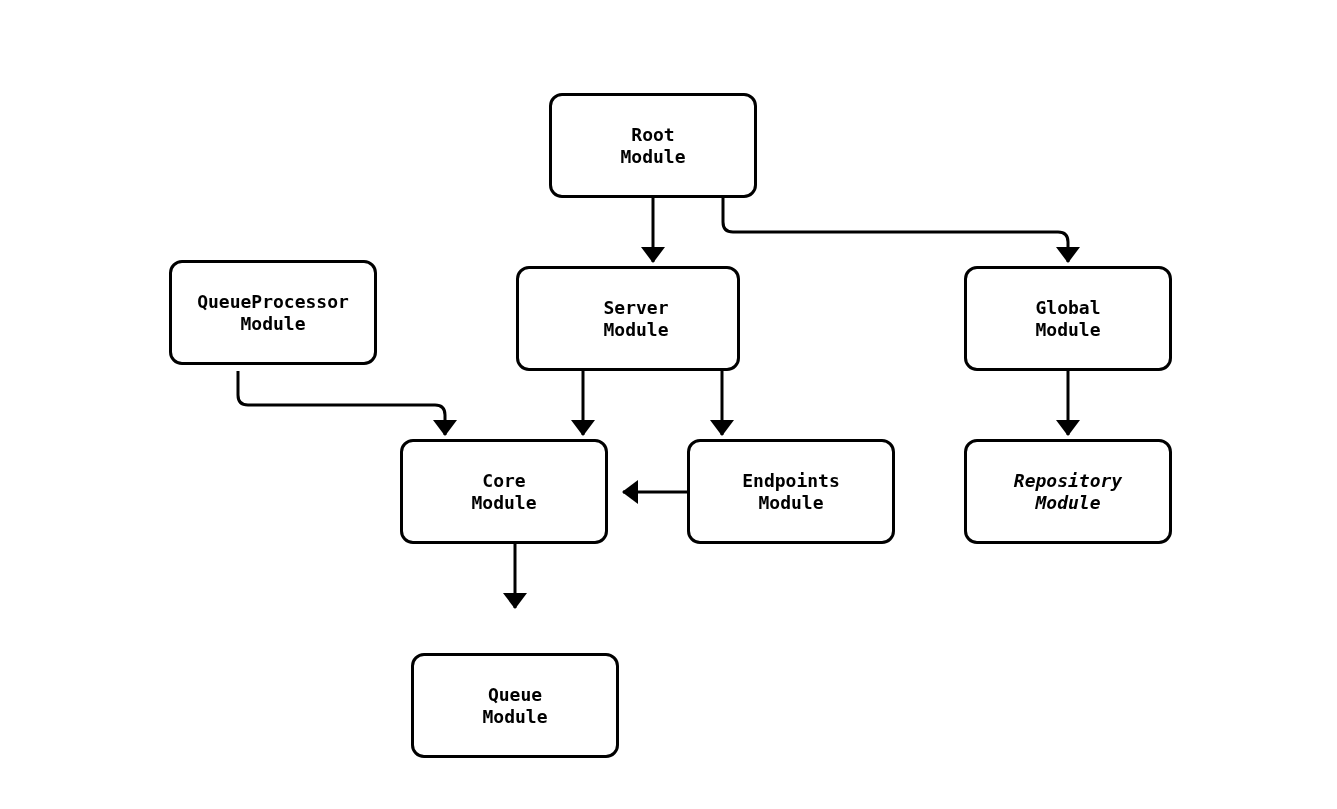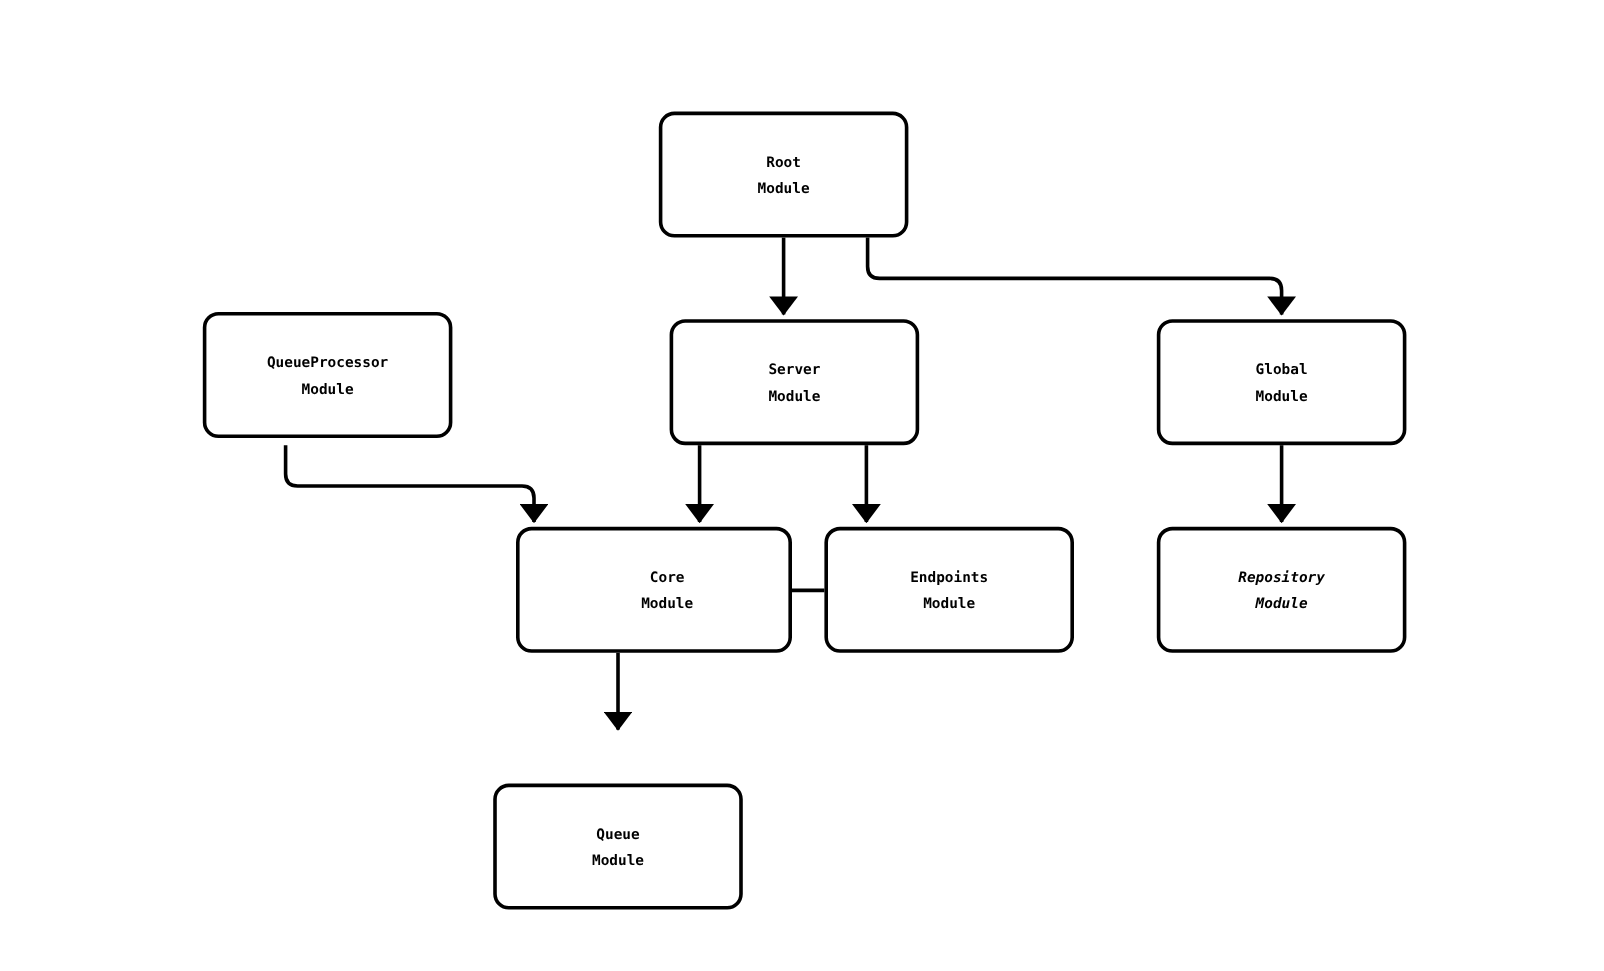--- a/index.html
+++ b/index.html
@@ -21,7 +21,7 @@
     display:flex;align-items:center;justify-content:center;
     text-align:center;
     font-weight:bold;
-    font-size:12px;line-height:22px;
+    font-size:18px;line-height:22px;
     color:#000000;
     white-space:pre-line;
   }

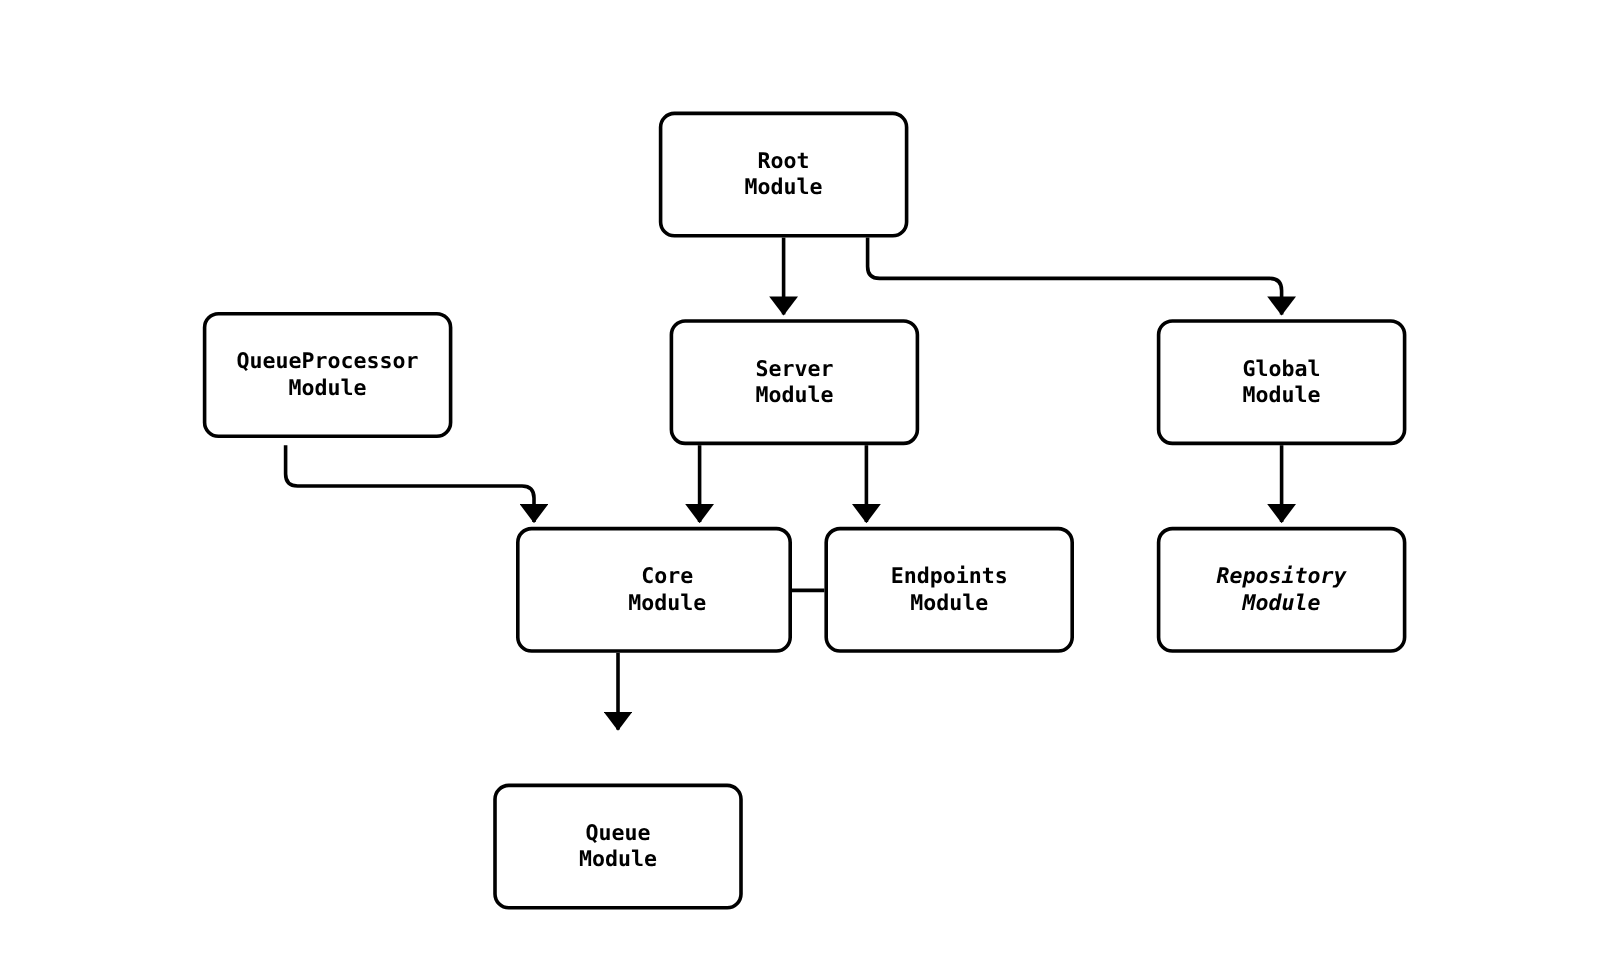--- a/index.html
+++ b/index.html
@@ -26,7 +26,7 @@
     white-space:pre-line;
   }
   #n-root{left:549px;top:93px;}
-  #n-server{left:558px;top:266px;}
+  #n-server{left:516px;top:266px;padding-left:16px;}
   #n-queueprocessor{left:133px;top:260px;margin-left:36px;}
   #n-global{left:964px;top:266px;}
   #n-core{left:430px;top:439px;padding-left:22px;}

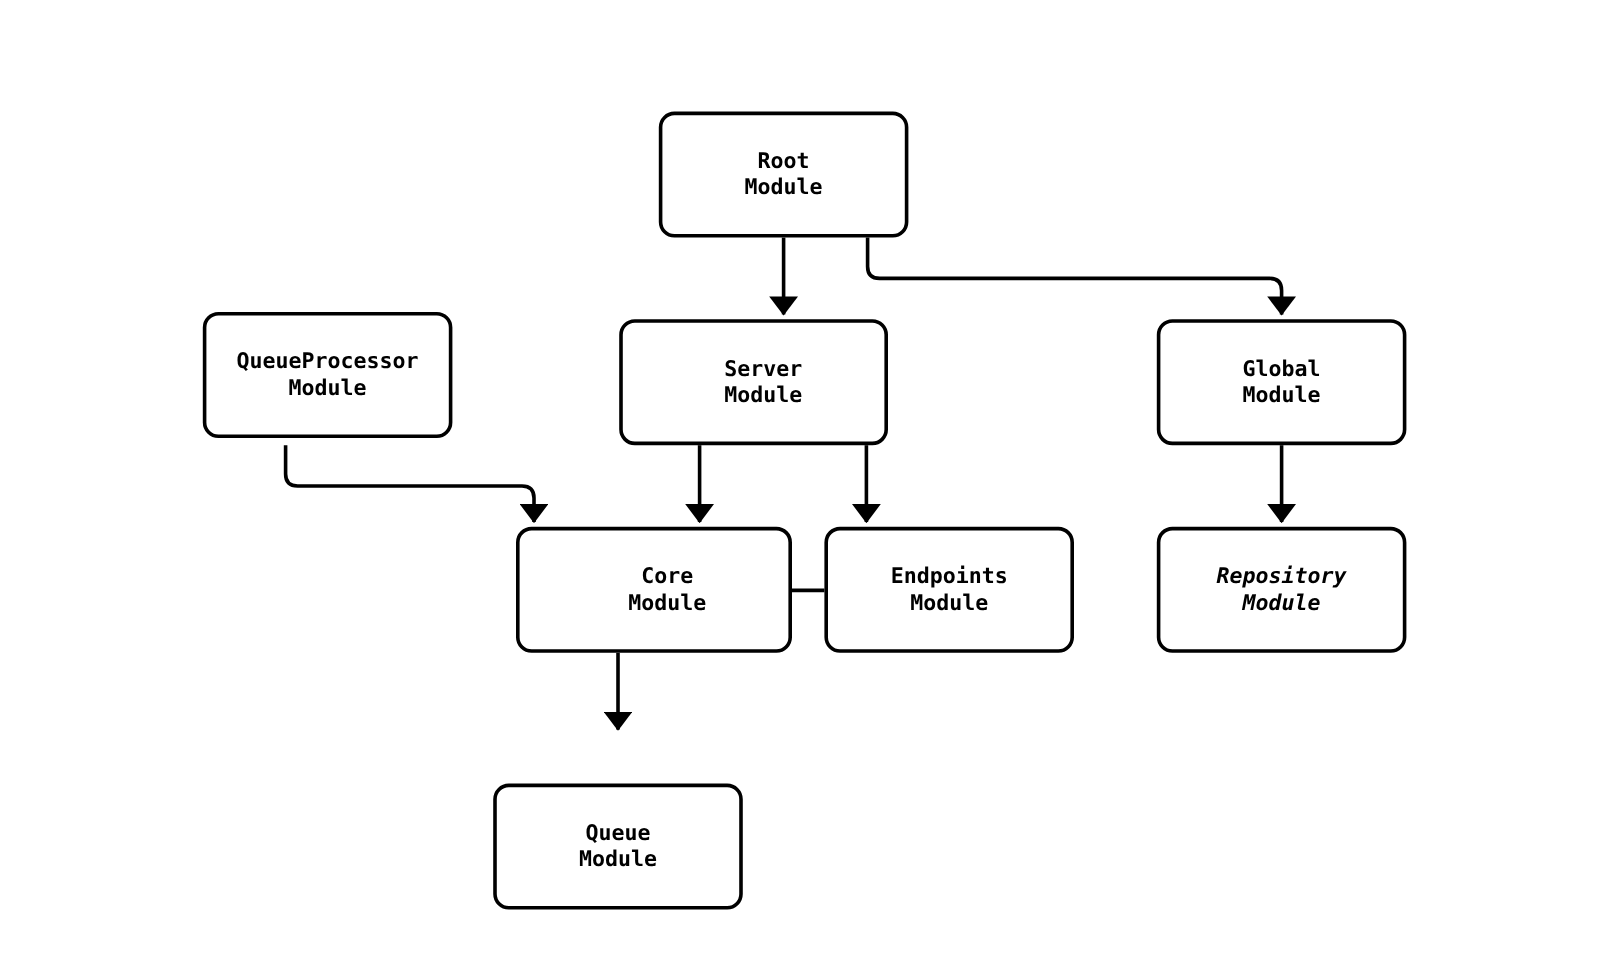--- a/index.html
+++ b/index.html
@@ -29,7 +29,7 @@
   #n-server{left:516px;top:266px;padding-left:16px;}
   #n-queueprocessor{left:133px;top:260px;margin-left:36px;}
   #n-global{left:964px;top:266px;}
-  #n-core{left:430px;top:439px;padding-left:22px;}
+  #n-core{left:400px;top:439px;}
   #n-endpoints{left:687px;top:439px;}
   #n-repository{left:964px;top:439px;font-style:italic;}
   #n-queue{left:411px;top:612px;margin-top:41px;}

